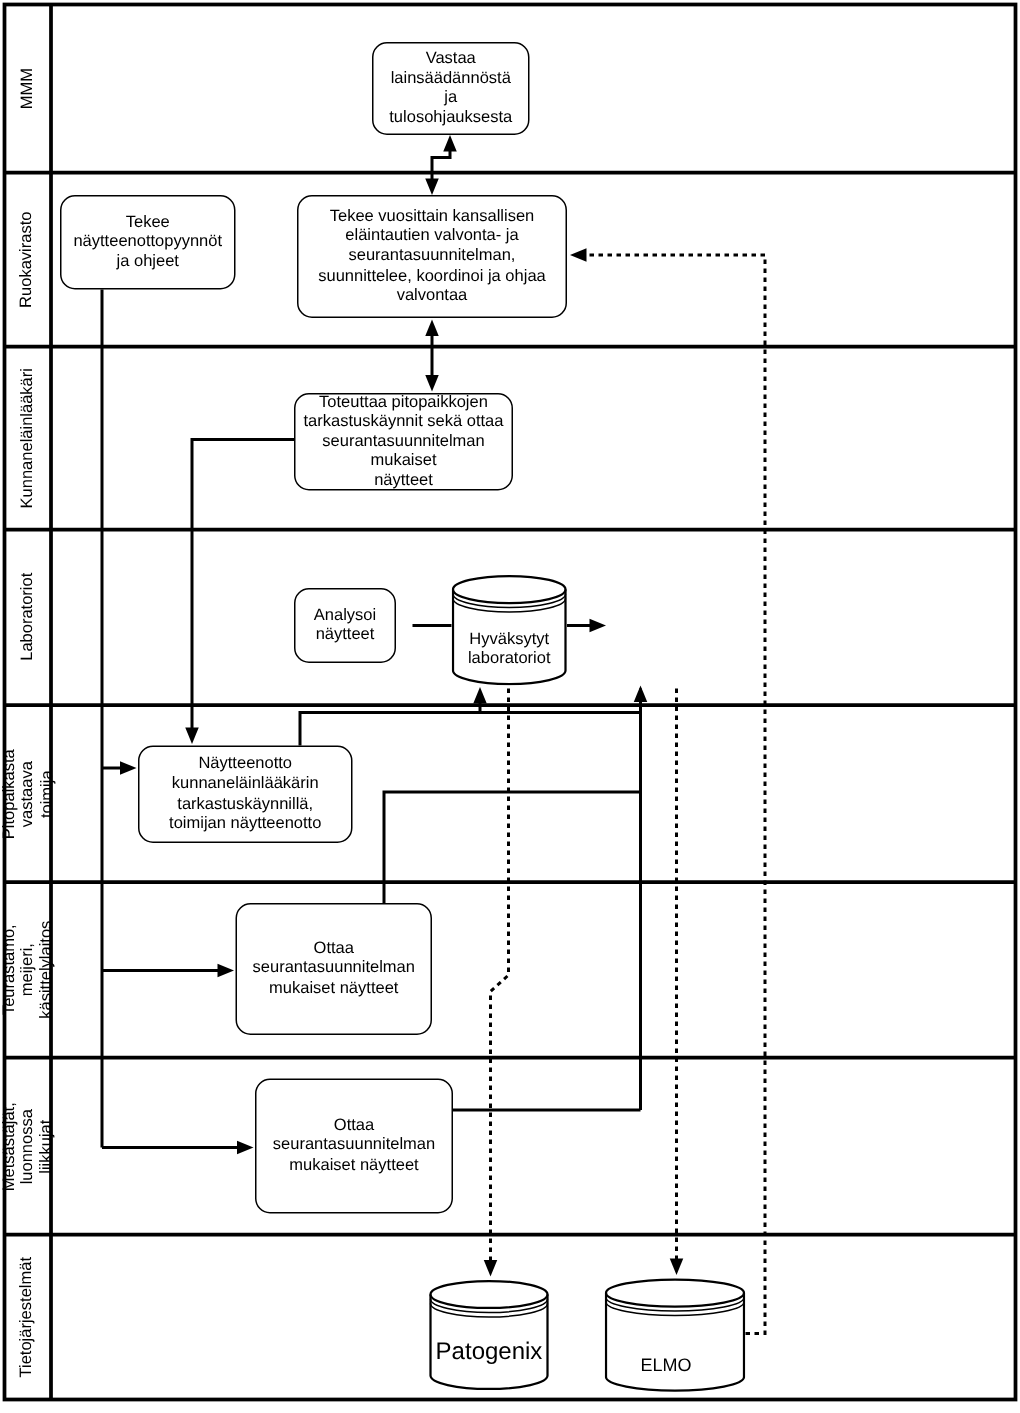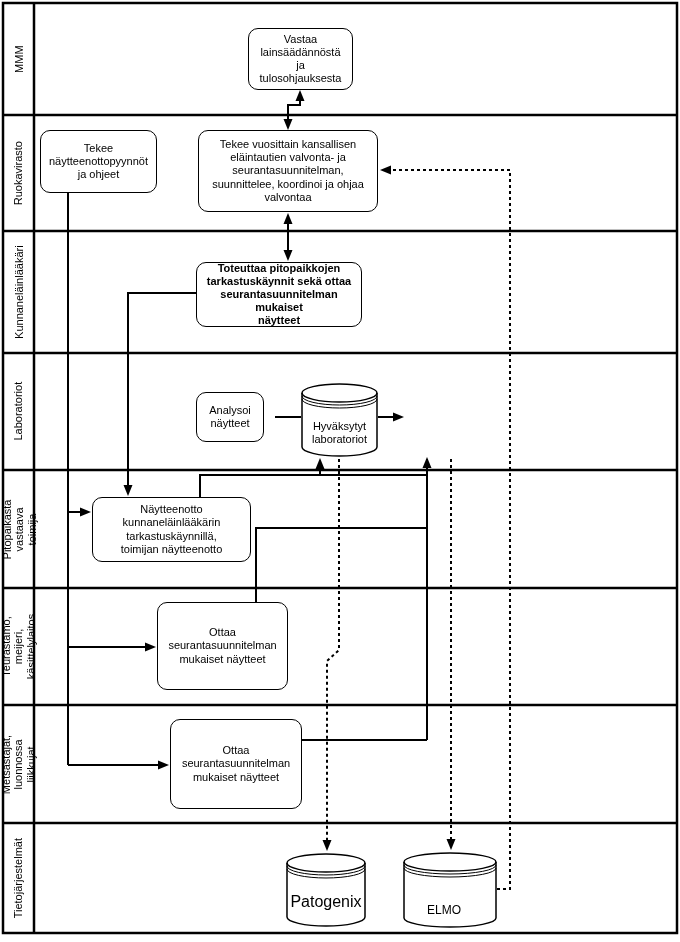--- a/index.html
+++ b/index.html
@@ -132,7 +132,7 @@
 seurantasuunnitelman,
 suunnittelee, koordinoi ja ohjaa
 valvontaa</div>
-  <div class="node" style="left:196px;top:262px;width:166px;height:65px;font-weight:bold;">Toteuttaa pitopaikkojen
+  <div class="node" style="left:196px;top:262px;width:146px;height:65px;">Toteuttaa pitopaikkojen
 tarkastuskäynnit sekä ottaa
 seurantasuunnitelman mukaiset
 näytteet</div>

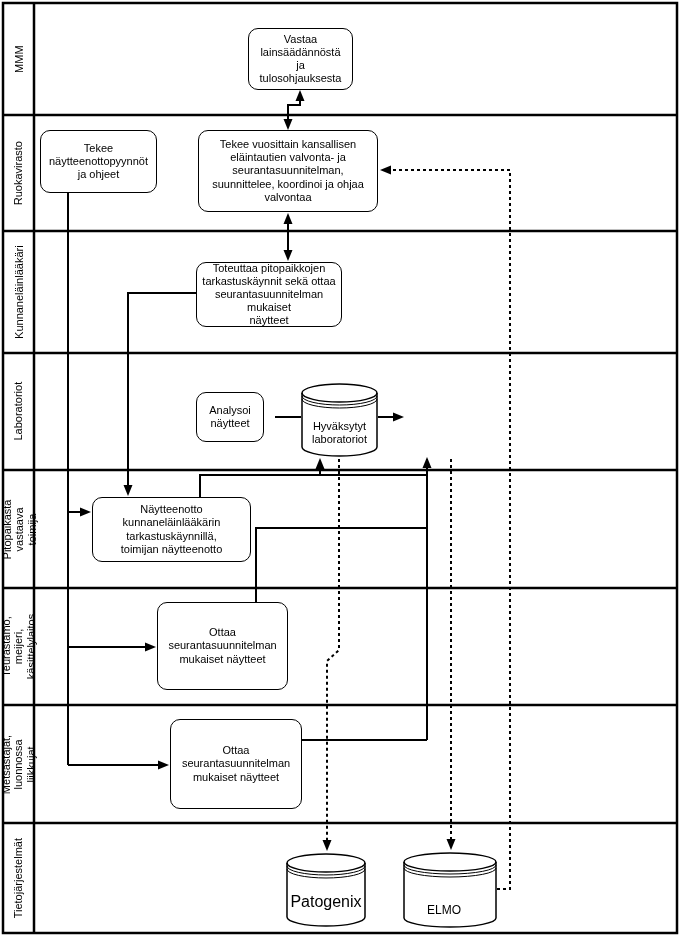--- a/index.html
+++ b/index.html
@@ -138,7 +138,7 @@
 näytteet</div>
   <div class="node" style="left:196px;top:392px;width:68px;height:50px;">Analysoi
 näytteet</div>
-  <div class="node" style="left:92px;top:497px;width:159px;height:65px;">Näytteenotto
+  <div class="node" style="left:92px;top:497px;width:143px;height:65px;">Näytteenotto
 kunnaneläinlääkärin
 tarkastuskäynnillä,
 toimijan näytteenotto</div>

